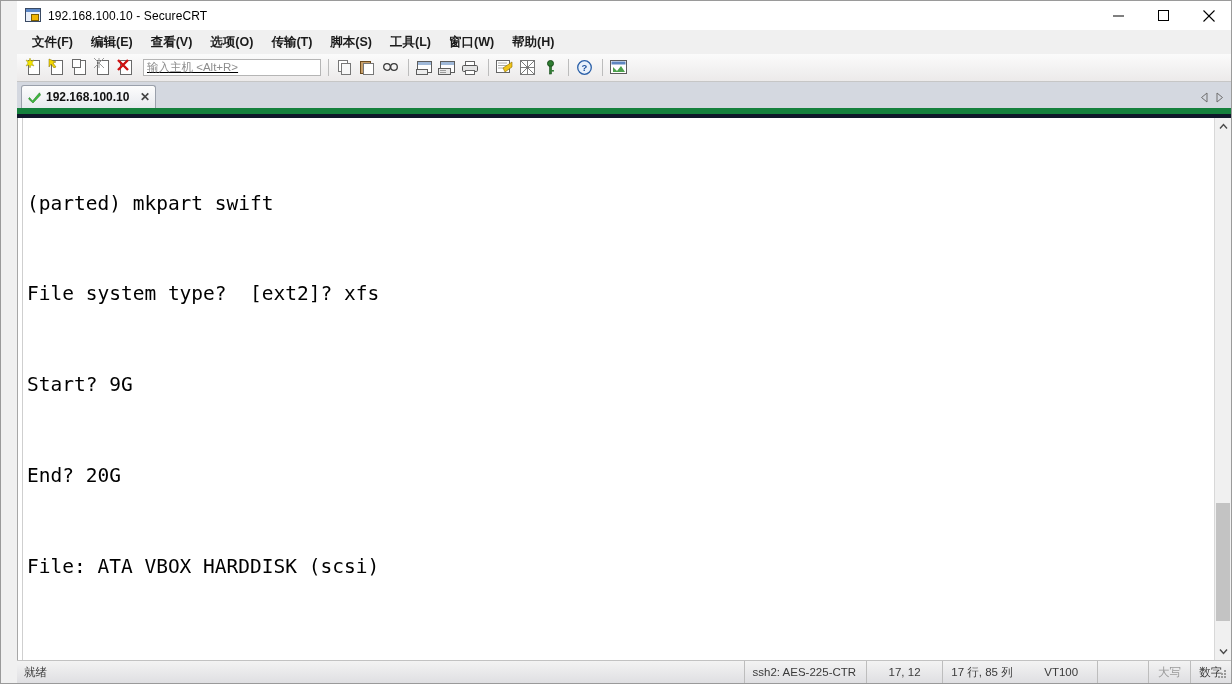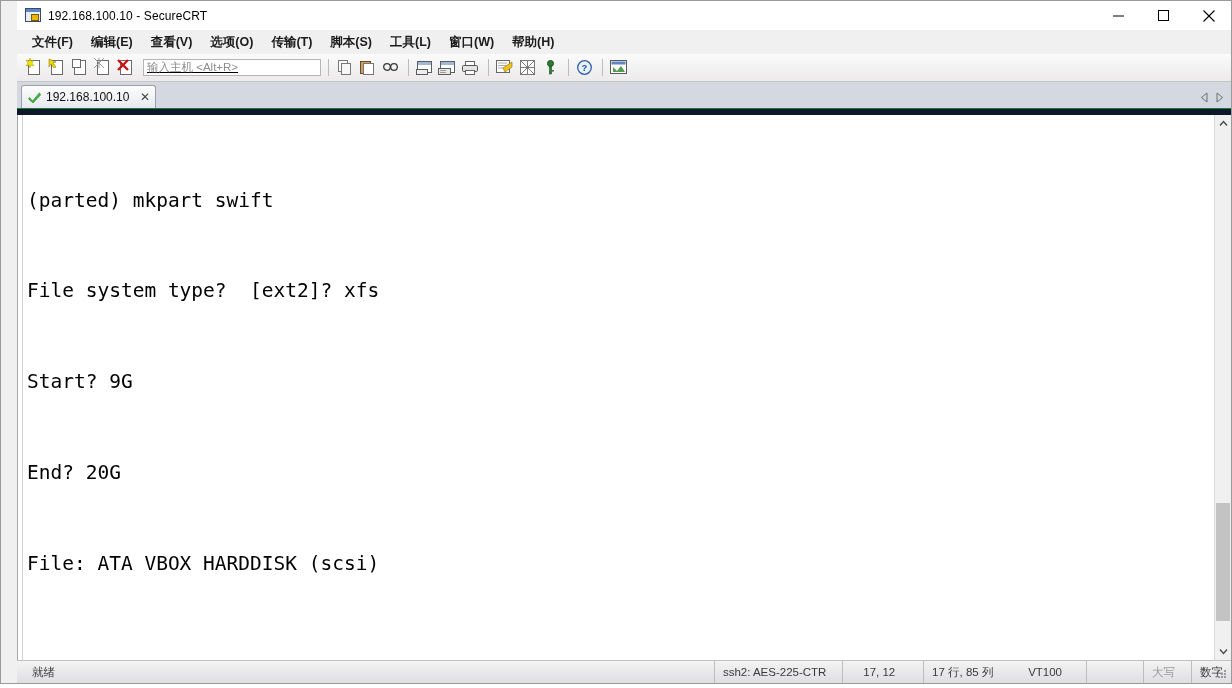--- a/index.html
+++ b/index.html
@@ -185,7 +185,8 @@
     align-items: flex-end;
     position: relative;
     flex: 0 0 auto;
-    border-bottom: 1px solid #15803d;
+    border-bottom: 6px solid #15803d;
+    font-weight: bold;
   }
   .tab {
     height: 23px;

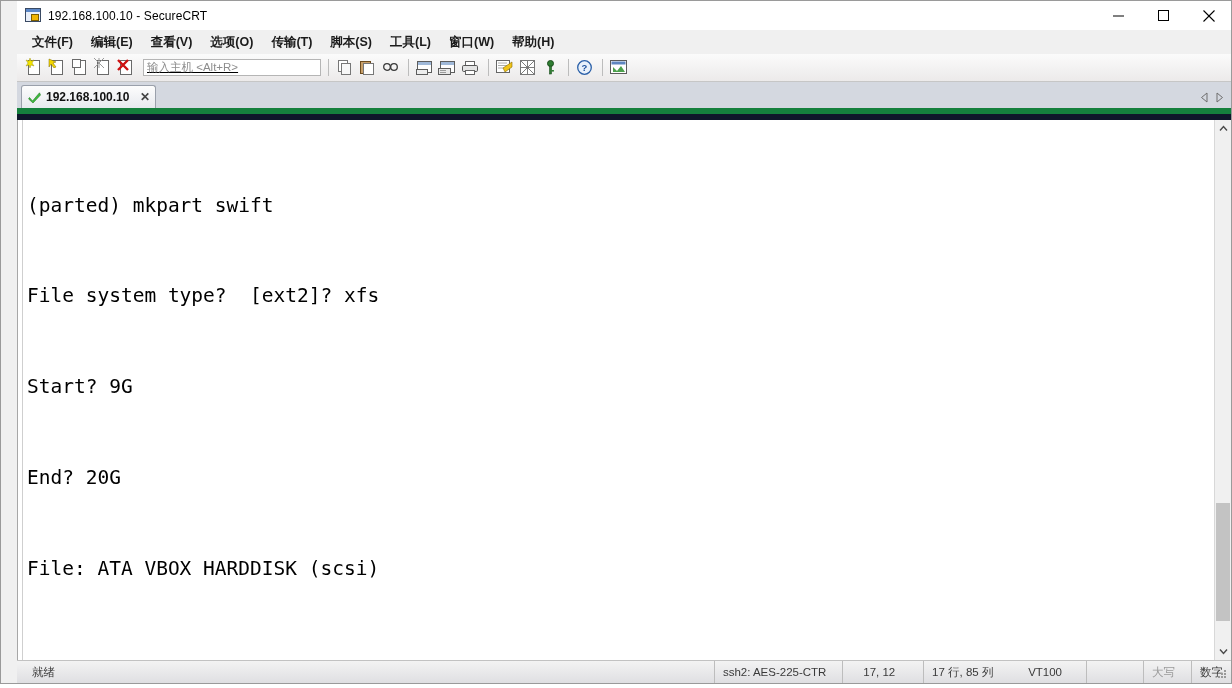--- a/index.html
+++ b/index.html
@@ -238,7 +238,7 @@
     flex: 1 1 auto;
     display: flex;
     background: #ffffff;
-    border-top: 6px solid #0f172a;
+    border-top: 4px solid #0f172a;
     min-height: 0;
     position: relative;
   }

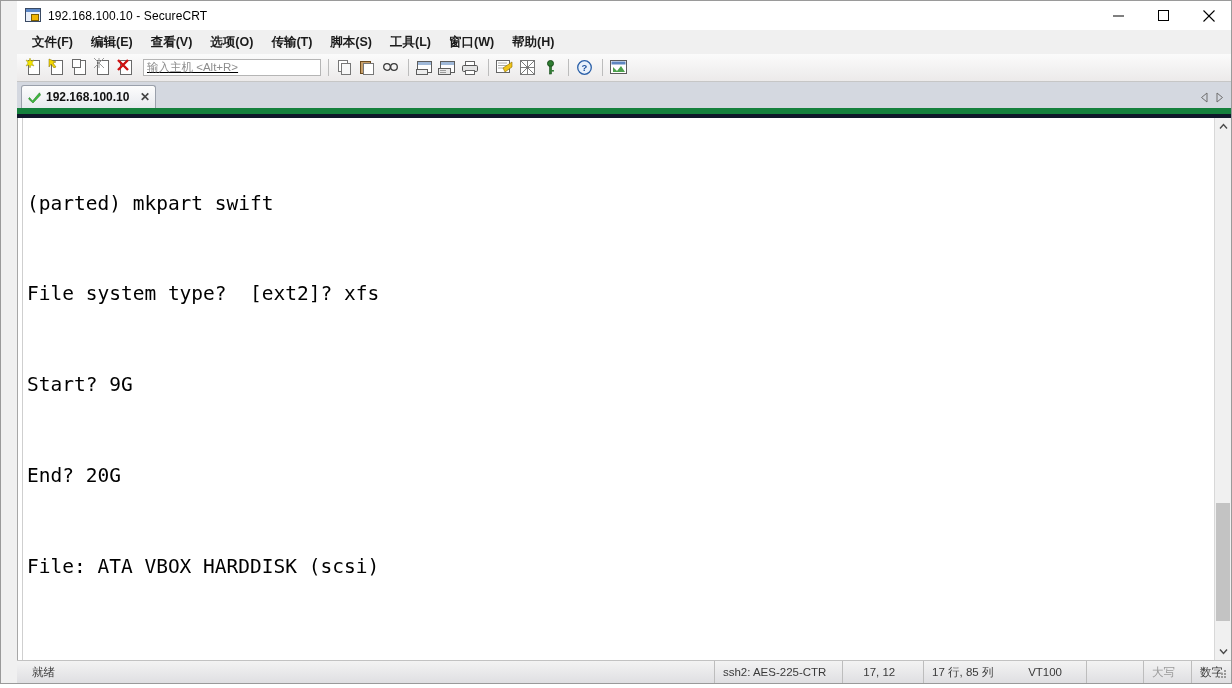--- a/index.html
+++ b/index.html
@@ -318,7 +318,6 @@
     border-left: 1px solid #bdbdbd;
     box-sizing: border-box;
     white-space: nowrap;
-    margin-left: 8px;
   }
   .sb-ready {
     padding-left: 7px;

